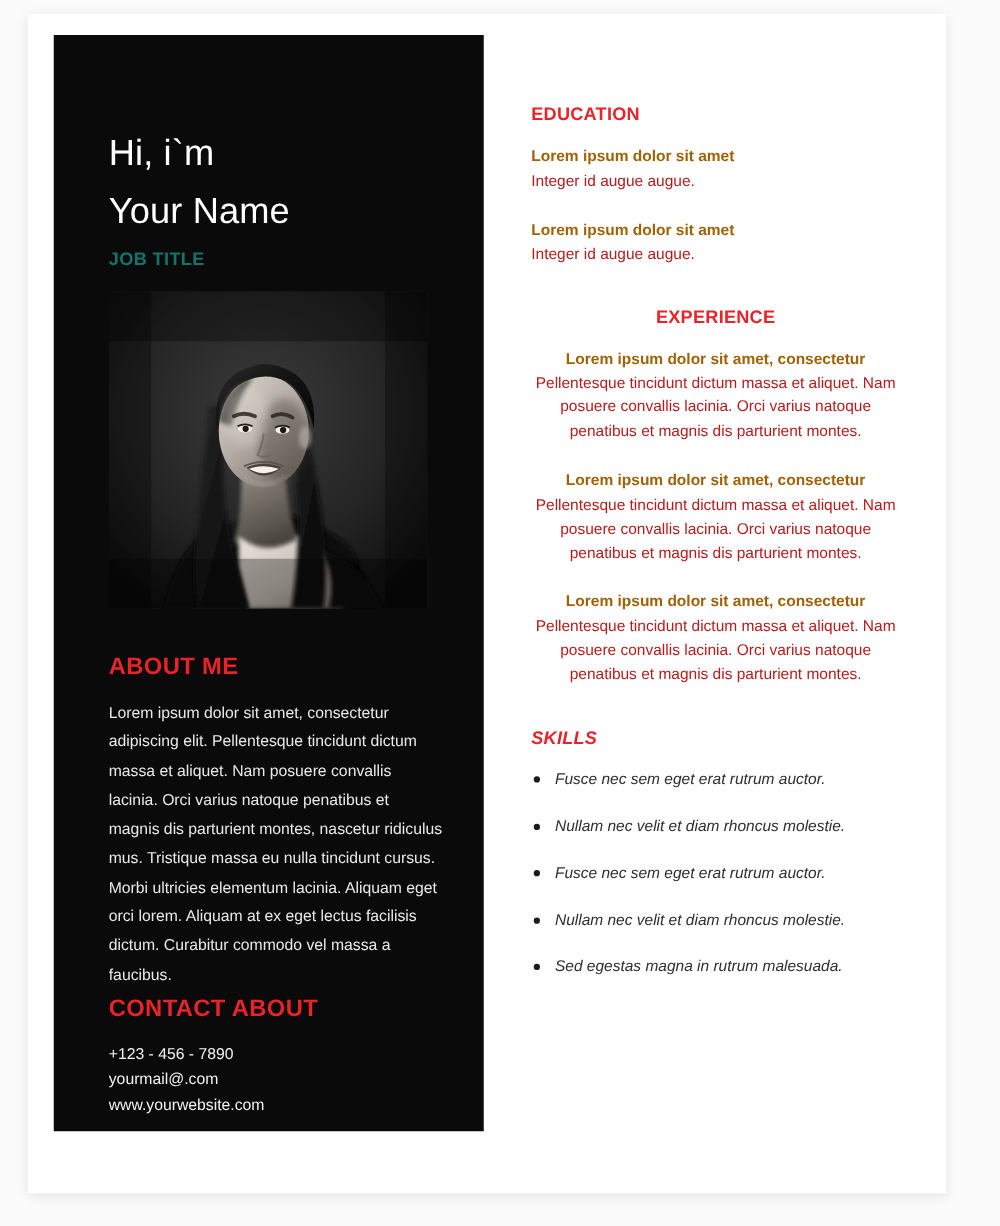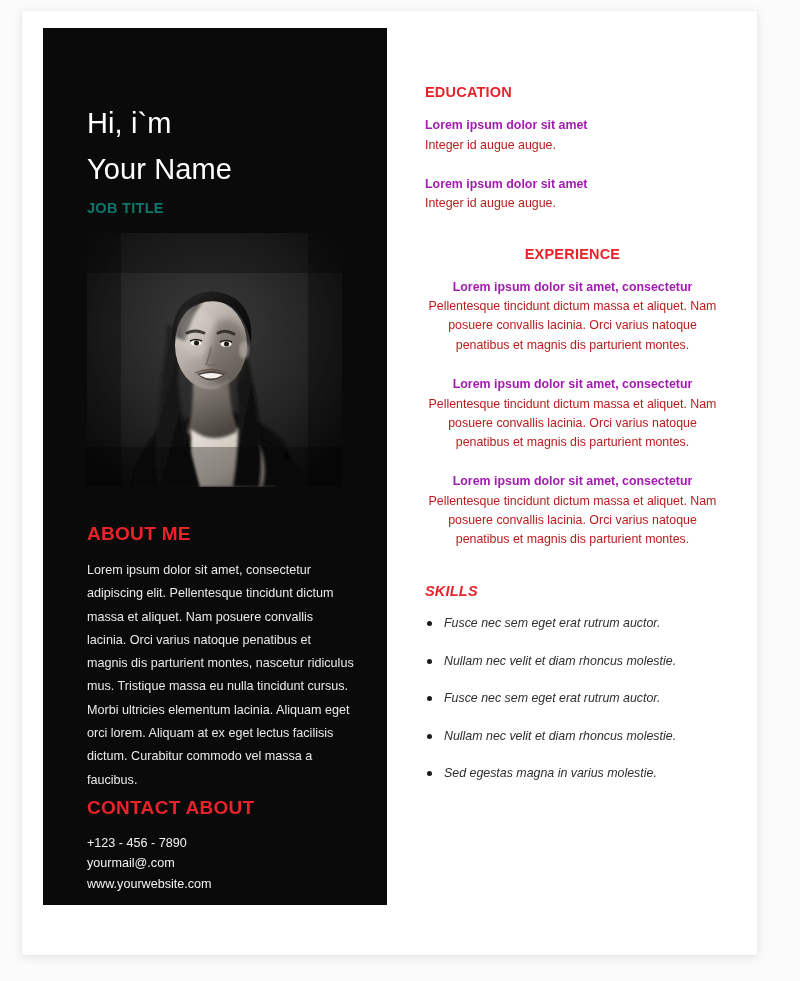--- a/index.html
+++ b/index.html
@@ -124,7 +124,7 @@
   .entry-title {
     font-size: 12.4px;
     font-weight: 700;
-    color: #a21caf;
+    color: #a16207;
     line-height: 1.5;
     margin: 0 0 1px 0;
   }

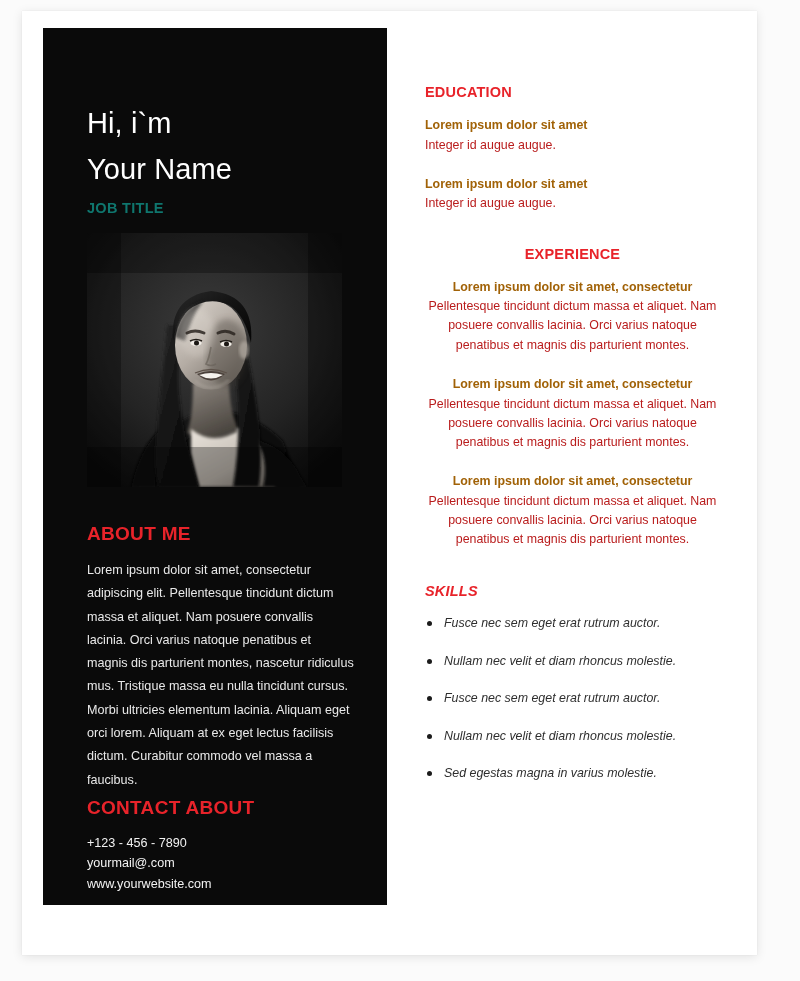--- a/index.html
+++ b/index.html
@@ -341,7 +341,7 @@
         </li>
         <li>
           <span class="bullet"></span>
-          <span>Sed egestas magna in varius molestie.</span>
+          <span>Sed egestas magna in rutrum malesuada.</span>
         </li>
       </ul>
     </section>

